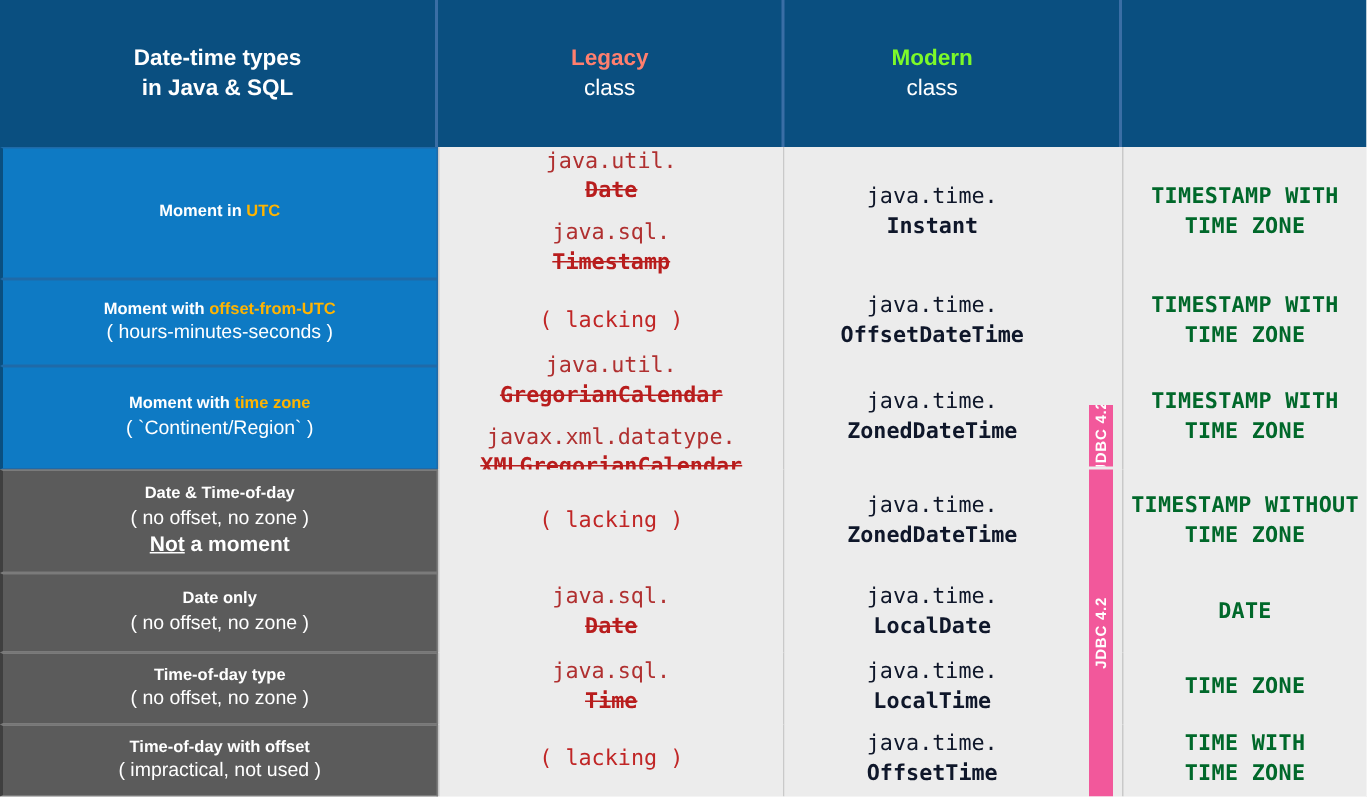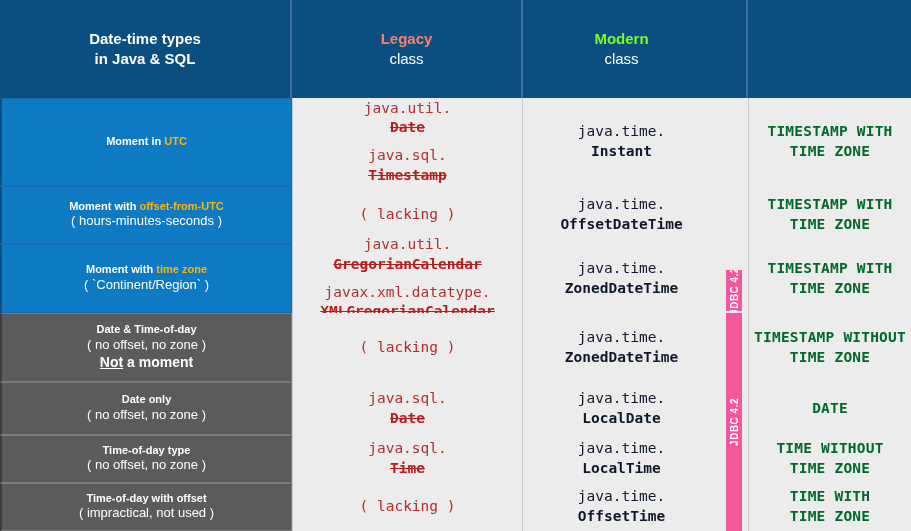--- a/index.html
+++ b/index.html
@@ -232,7 +232,6 @@
         </div>
         <div class="cbadge badge-col"></div>
         <div class="c4 mono sep-l">
-          <div class="sqlv">TIME WITHOUT</div>
           <div class="sqlv">TIME ZONE</div>
         </div>
       </div>

